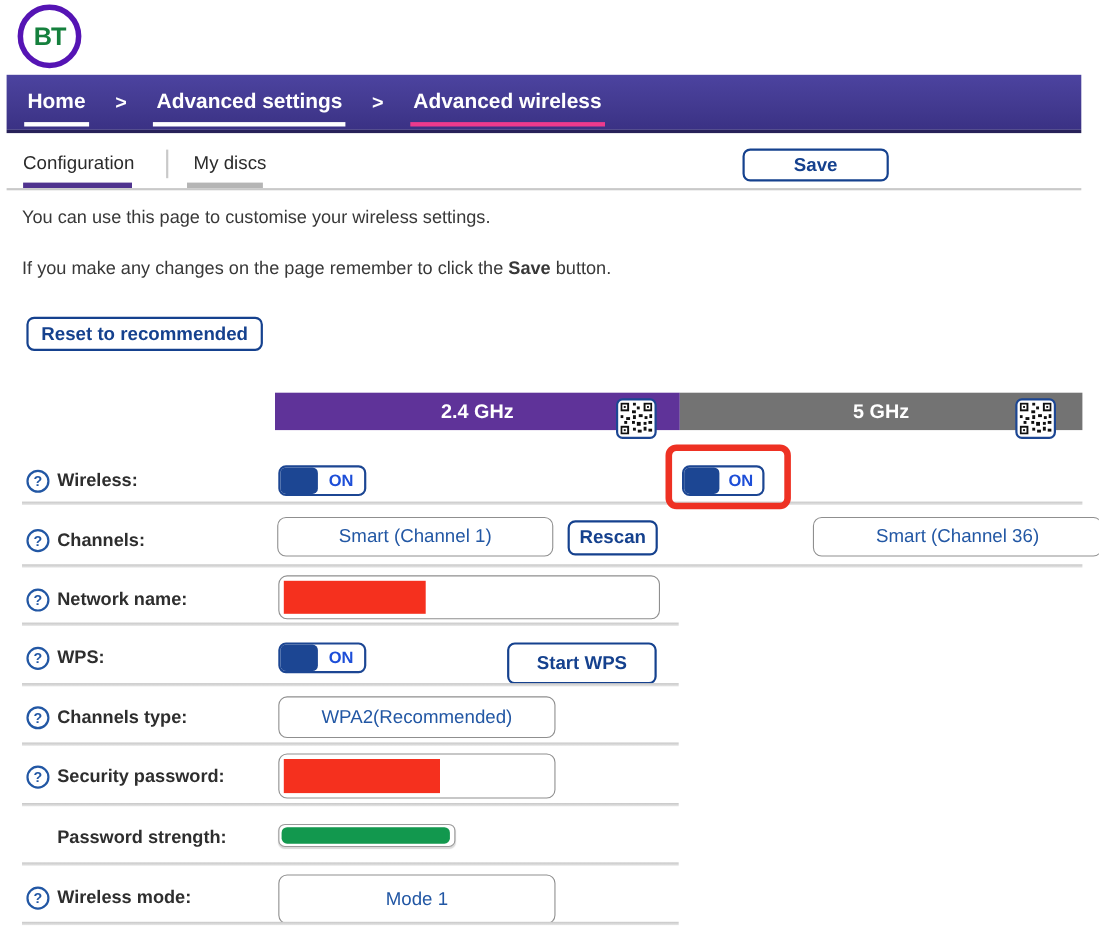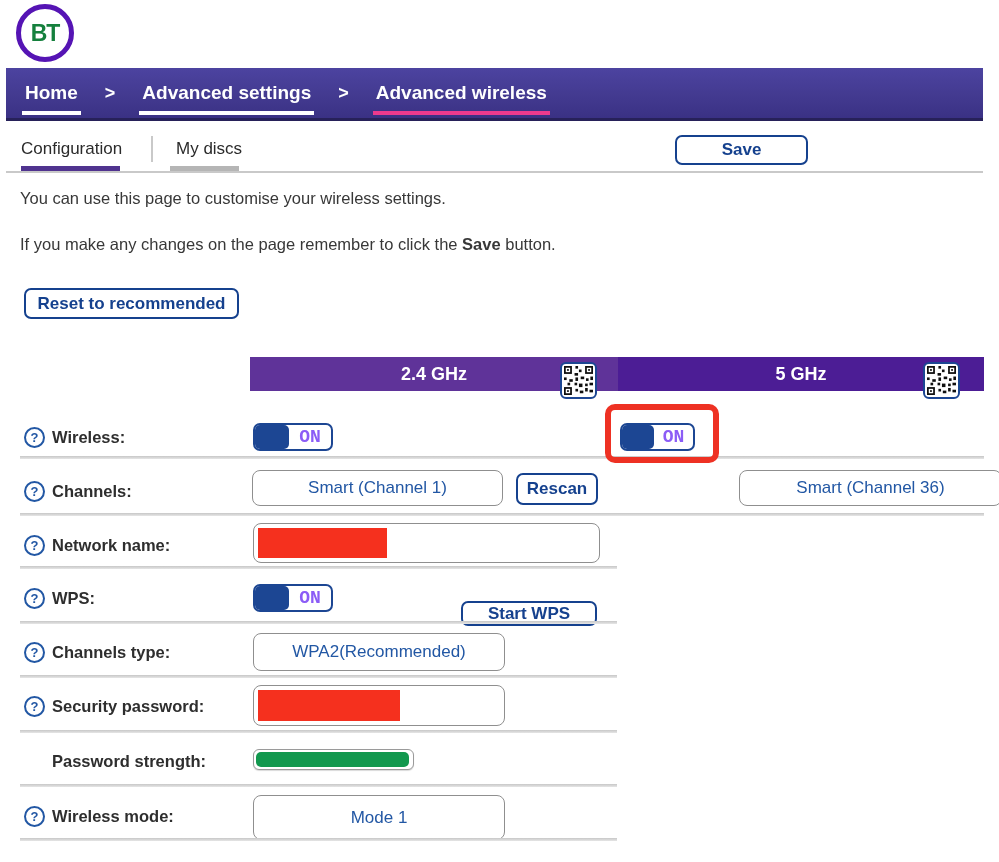--- a/index.html
+++ b/index.html
@@ -50,7 +50,7 @@
   
   .band { position:absolute; top:357px; height:34px; display:flex; align-items:center; justify-content:center; }
   .band-24 { left:250px; width:368px; background:#5f3399; }
-  .band-5  { left:618px; width:366px; background:#4c1d95; }
+  .band-5  { left:618px; width:366px; background:#737373; }
   .band span.band-label { color:#fff; font-weight:bold; font-size:18px; }
   .qr { position:absolute; top:5px; width:37px; height:37px; background:#fff;
     border:2px solid #1c4693; border-radius:6px; display:flex; align-items:center; justify-content:center; cursor:pointer; }

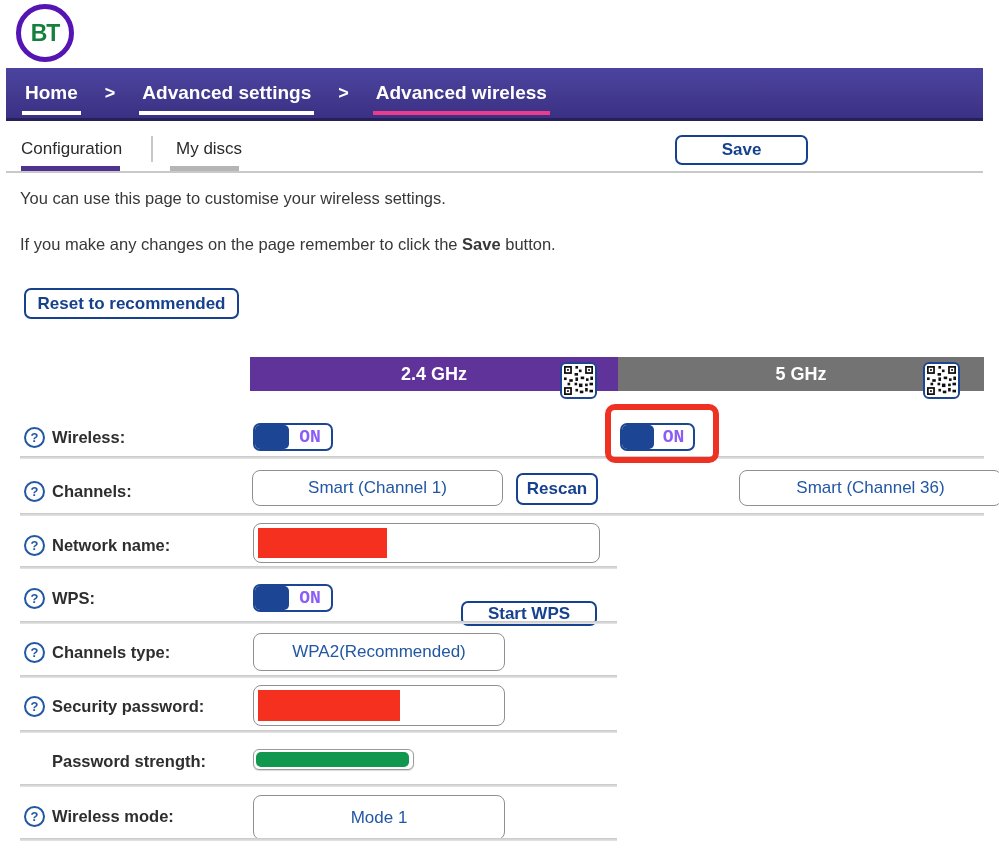--- a/index.html
+++ b/index.html
@@ -69,7 +69,7 @@
     border-radius:7px; cursor:pointer; }
   .toggle .knob { position:absolute; left:0; top:0; bottom:0; width:45%; background:#1c4693; border-radius:5px; }
   .toggle .state { position:absolute; left:45%; right:0; top:0; bottom:0; display:flex;
-    align-items:center; justify-content:center; color:#8b5cf6; font-weight:bold; font-size:18px;font-family:Liberation Mono, monospace; }
+    align-items:center; justify-content:center; color:#1d4ed8; font-weight:bold; font-size:15px; }
 
   .select { position:absolute; background:#fff; border:1.5px solid #8f8f8f; border-radius:8px;
     color:#2257a4; font-size:17px; display:flex; align-items:center; justify-content:center; cursor:pointer; }

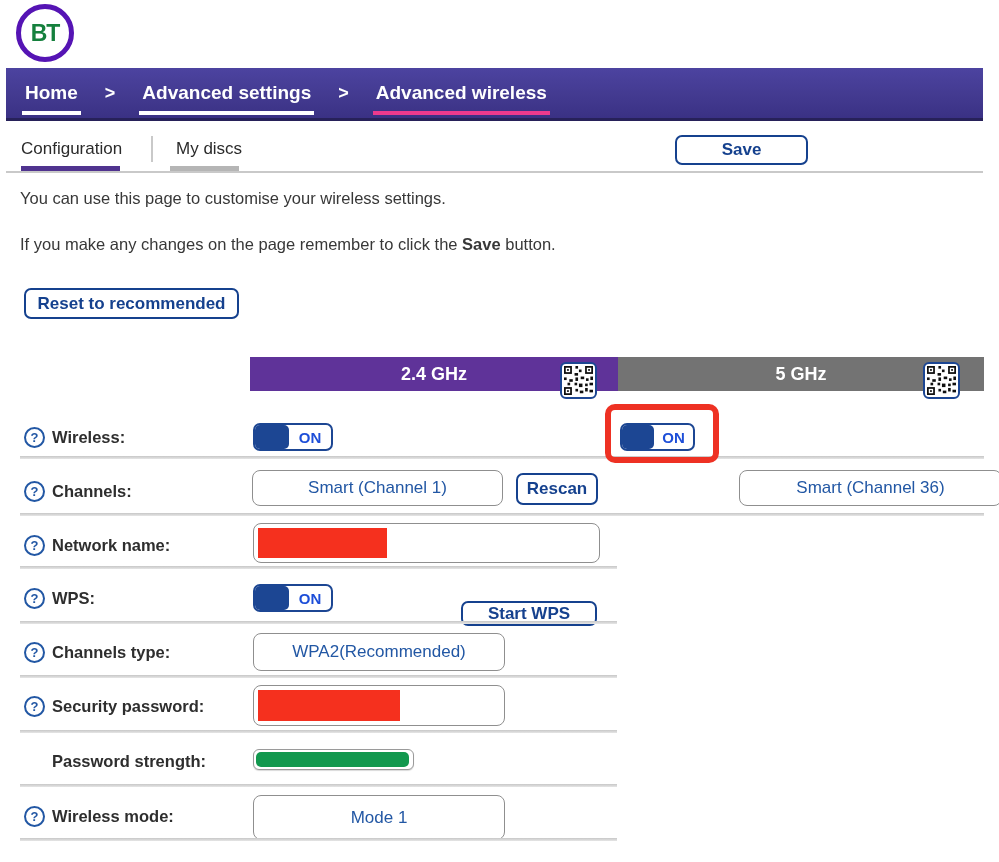--- a/index.html
+++ b/index.html
@@ -39,7 +39,7 @@
   .btn-back { left:838px; top:135px; width:133px; height:30px; }
   .btn-reset { left:24px; top:288px; width:215px; height:31px; }
   .btn-rescan { left:516px; top:473px; width:82px; height:32px; }
-  .btn-startwps { left:461px; top:584px; width:136px; height:25px;margin-top:17px; }
+  .btn-startwps { left:461px; top:584px; width:136px; height:38px; }
 
   
   .para { position:absolute; left:20px; font-size:16.5px; color:#383838; }

